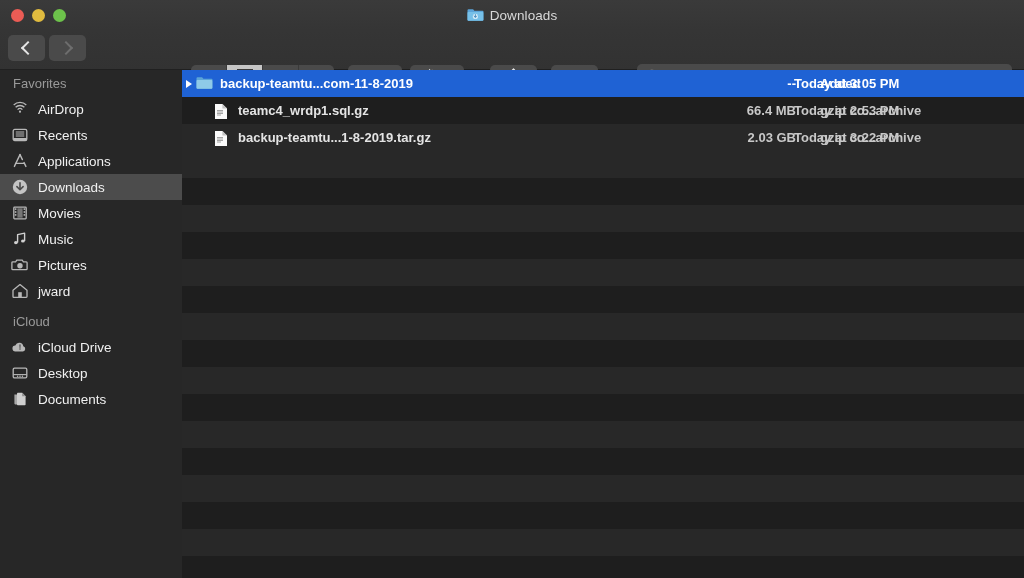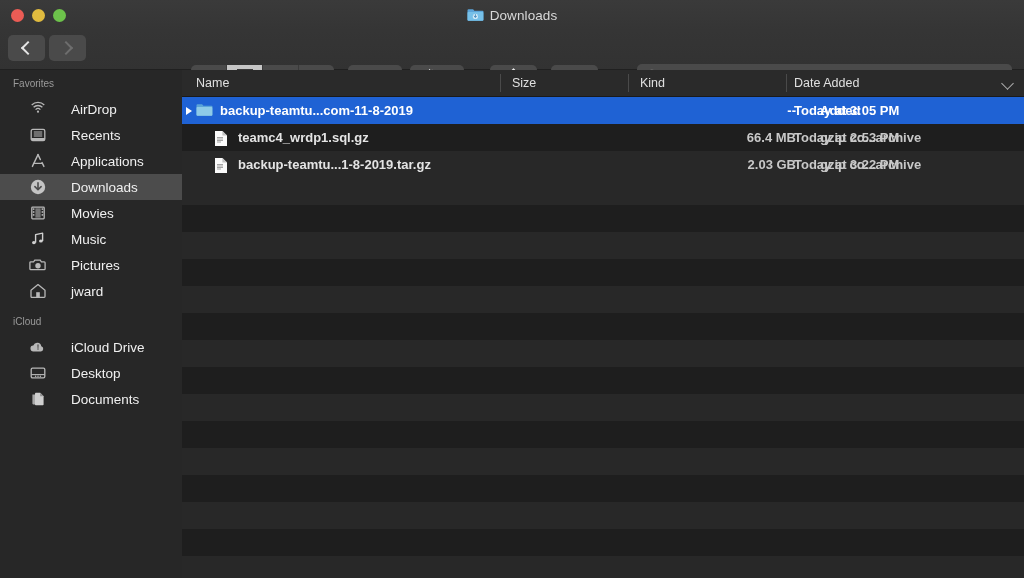--- a/index.html
+++ b/index.html
@@ -171,7 +171,7 @@
     overflow: hidden;
   }
   .sb-header {
-    font-size: 10px;
+    font-size: 13px;
     color: #9a9a9a;
     padding: 0 0 0 13px;
     height: 26px;

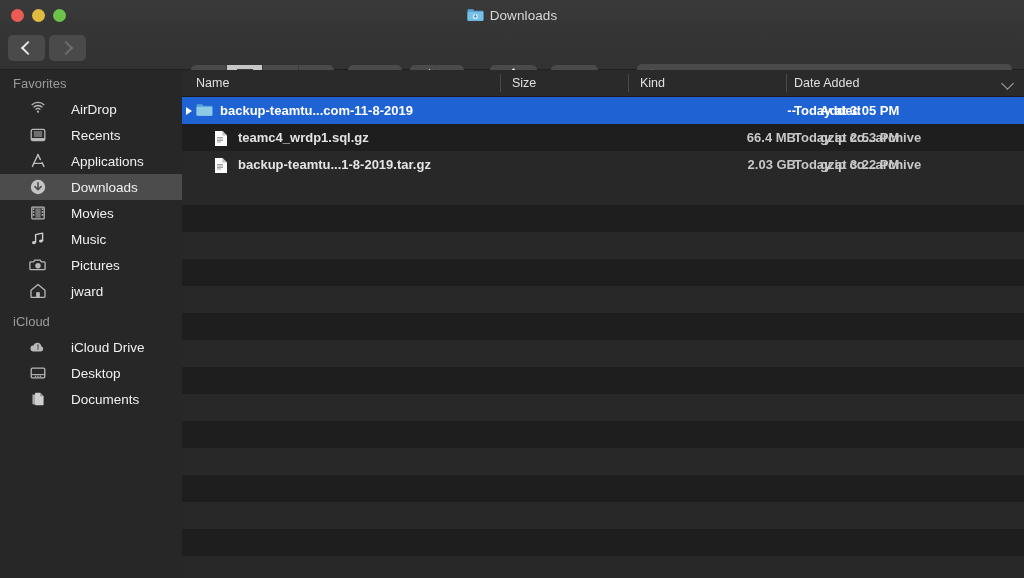--- a/index.html
+++ b/index.html
@@ -550,16 +550,6 @@
 
   <div class="content">
 
-    <div class="col-headers">
-      <div class="ch" style="left:14px">Name</div>
-      <div class="ch-sep" style="left:318px"></div>
-      <div class="ch" style="left:330px">Size</div>
-      <div class="ch-sep" style="left:446px"></div>
-      <div class="ch" style="left:458px">Kind</div>
-      <div class="ch-sep" style="left:604px"></div>
-      <div class="ch" style="left:612px">Date Added</div>
-      <div class="ch-caret"></div>
-    </div>
 
     <div class="rows">
 

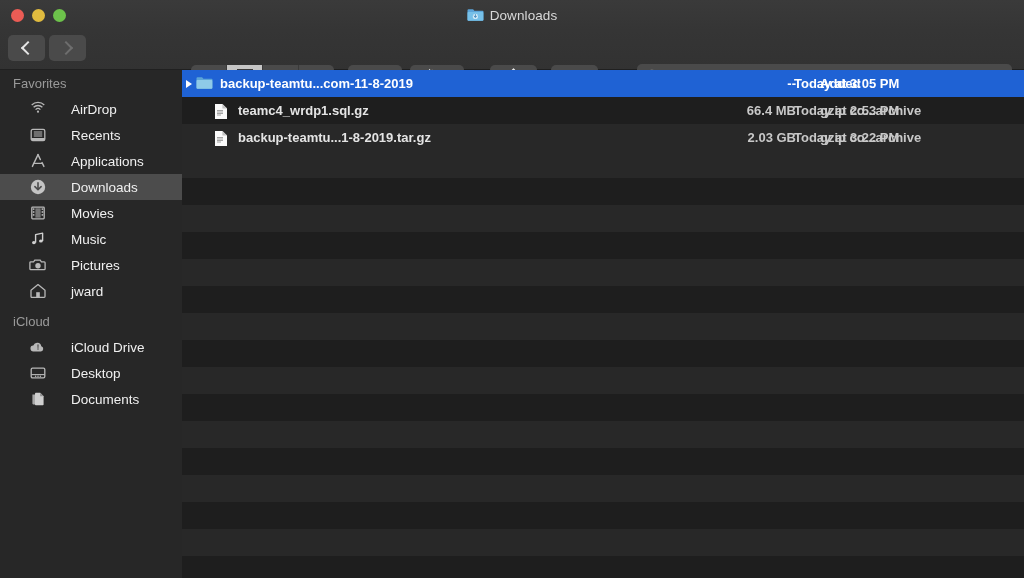--- a/index.html
+++ b/index.html
@@ -183,8 +183,8 @@
     height: 26px;
     display: flex;
     align-items: center;
-    padding-left: 28px;
-    gap: 24px;
+    padding-left: 10px;
+    gap: 9px;
     box-sizing: border-box;
   }
   .sb-item.selected { background: #4c4c4c; }

